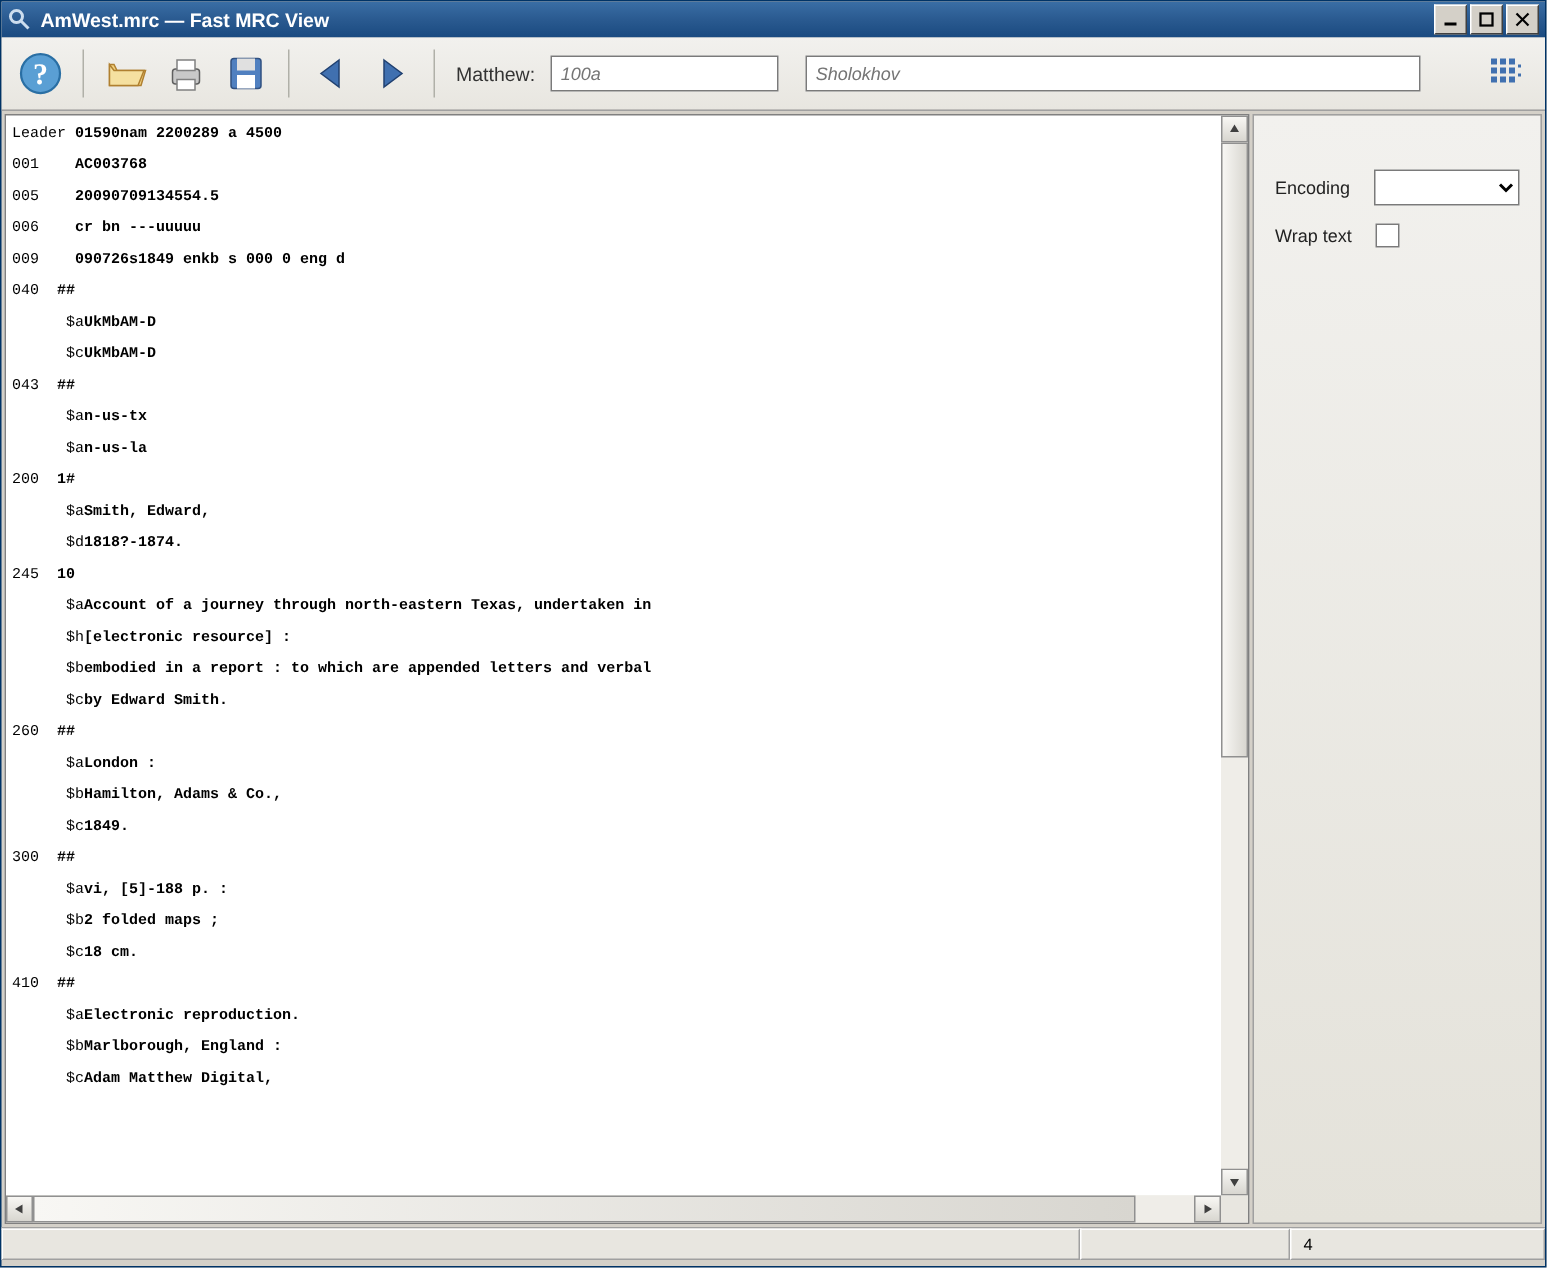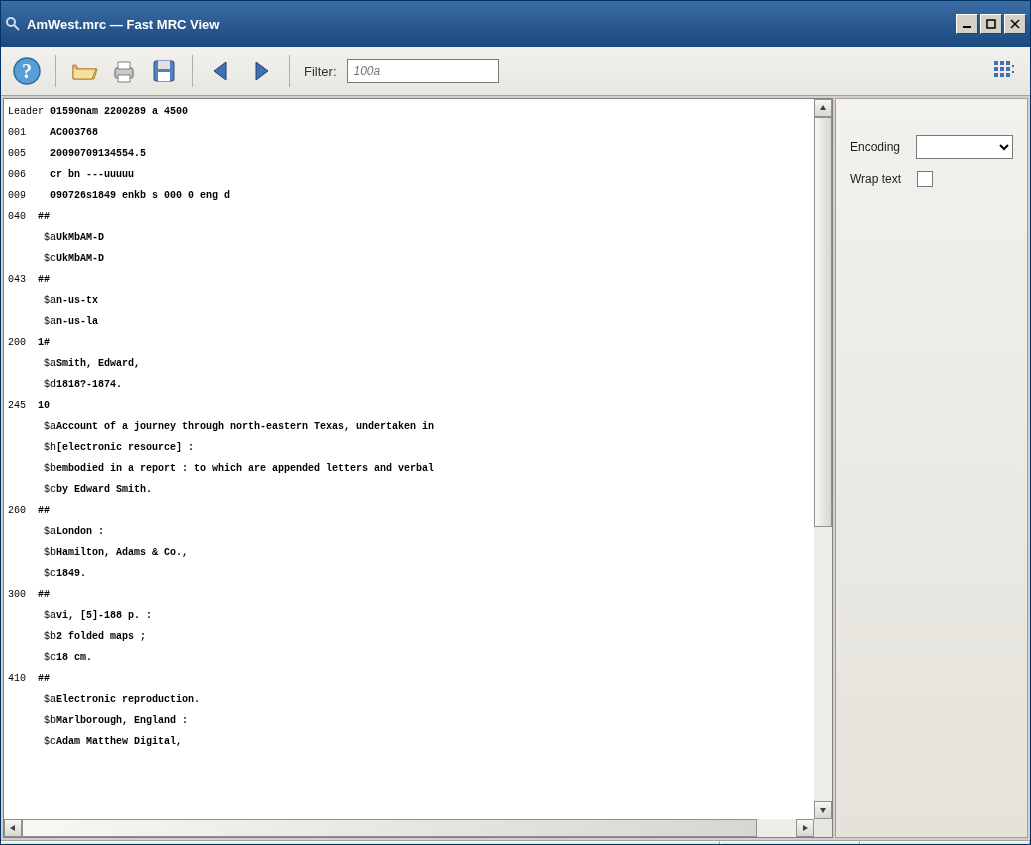--- a/index.html
+++ b/index.html
@@ -13,7 +13,7 @@
     border: 1px solid #003366;
   }
   .titlebar {
-    height: 46px;
+    height: 24px;
     background: linear-gradient(to bottom, #3a6ea5 0%, #2a5a90 50%, #1a4a80 100%);
     display: flex;
     align-items: center;

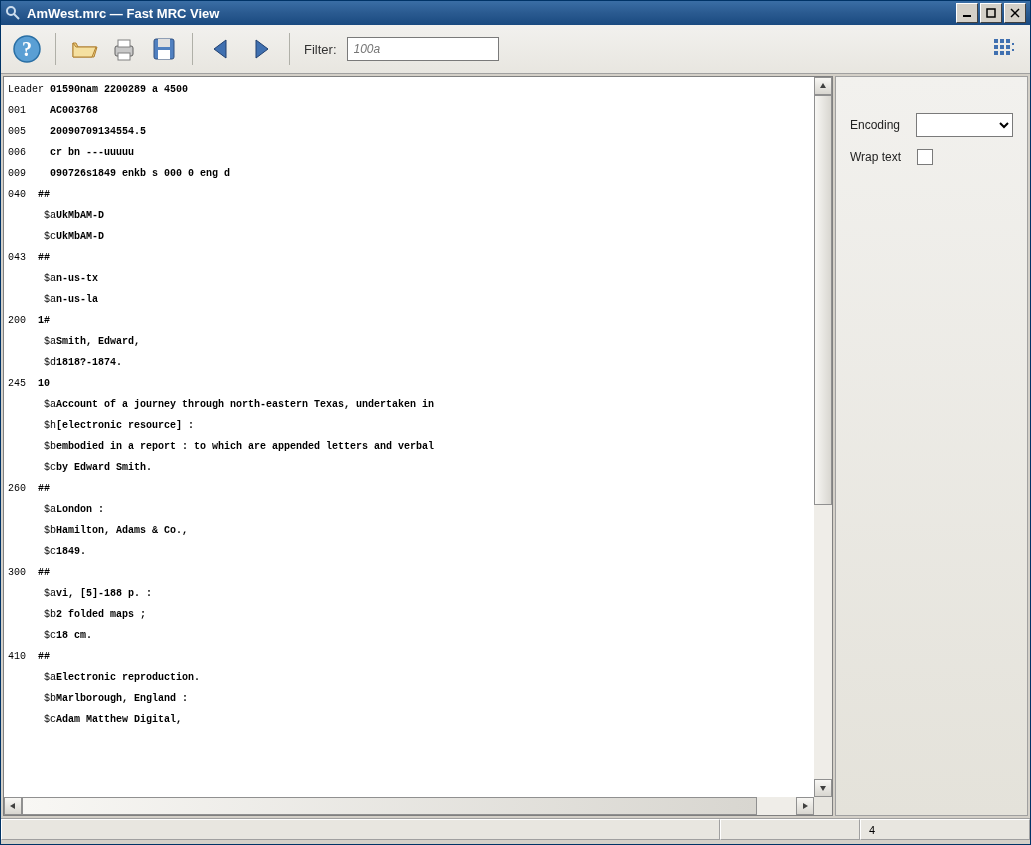--- a/index.html
+++ b/index.html
@@ -253,7 +253,7 @@
       </svg>
   </div>
   <div class="tb-sep"></div>
-  <span class="filter-label">Filter:</span>
+  <span class="filter-label">Matthew:</span>
   <input class="filter-input" placeholder="100a" style="">
   <div class="tb-spacer"></div>
   <div class="tb-btn">

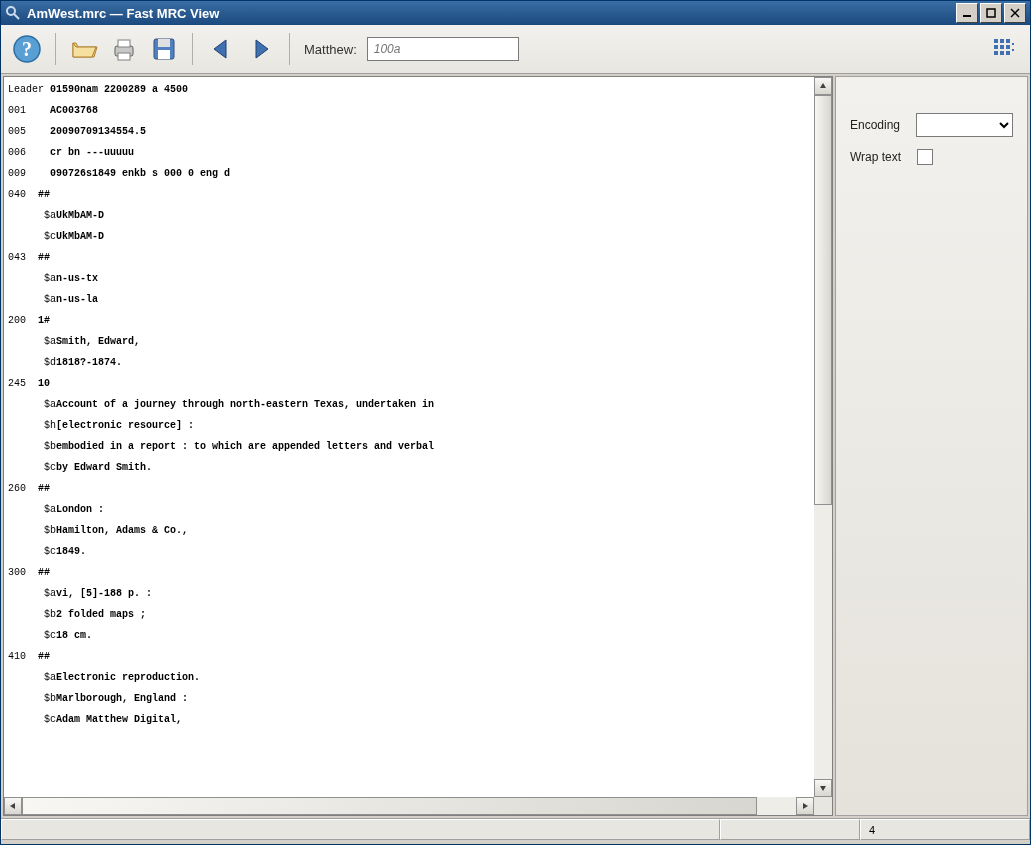--- a/index.html
+++ b/index.html
@@ -255,6 +255,7 @@
   <div class="tb-sep"></div>
   <span class="filter-label">Matthew:</span>
   <input class="filter-input" placeholder="100a" style="">
+  <input class="search-input" placeholder="Sholokhov" style="">
   <div class="tb-spacer"></div>
   <div class="tb-btn">
     <svg width="26" height="26" viewBox="0 0 26 26">

